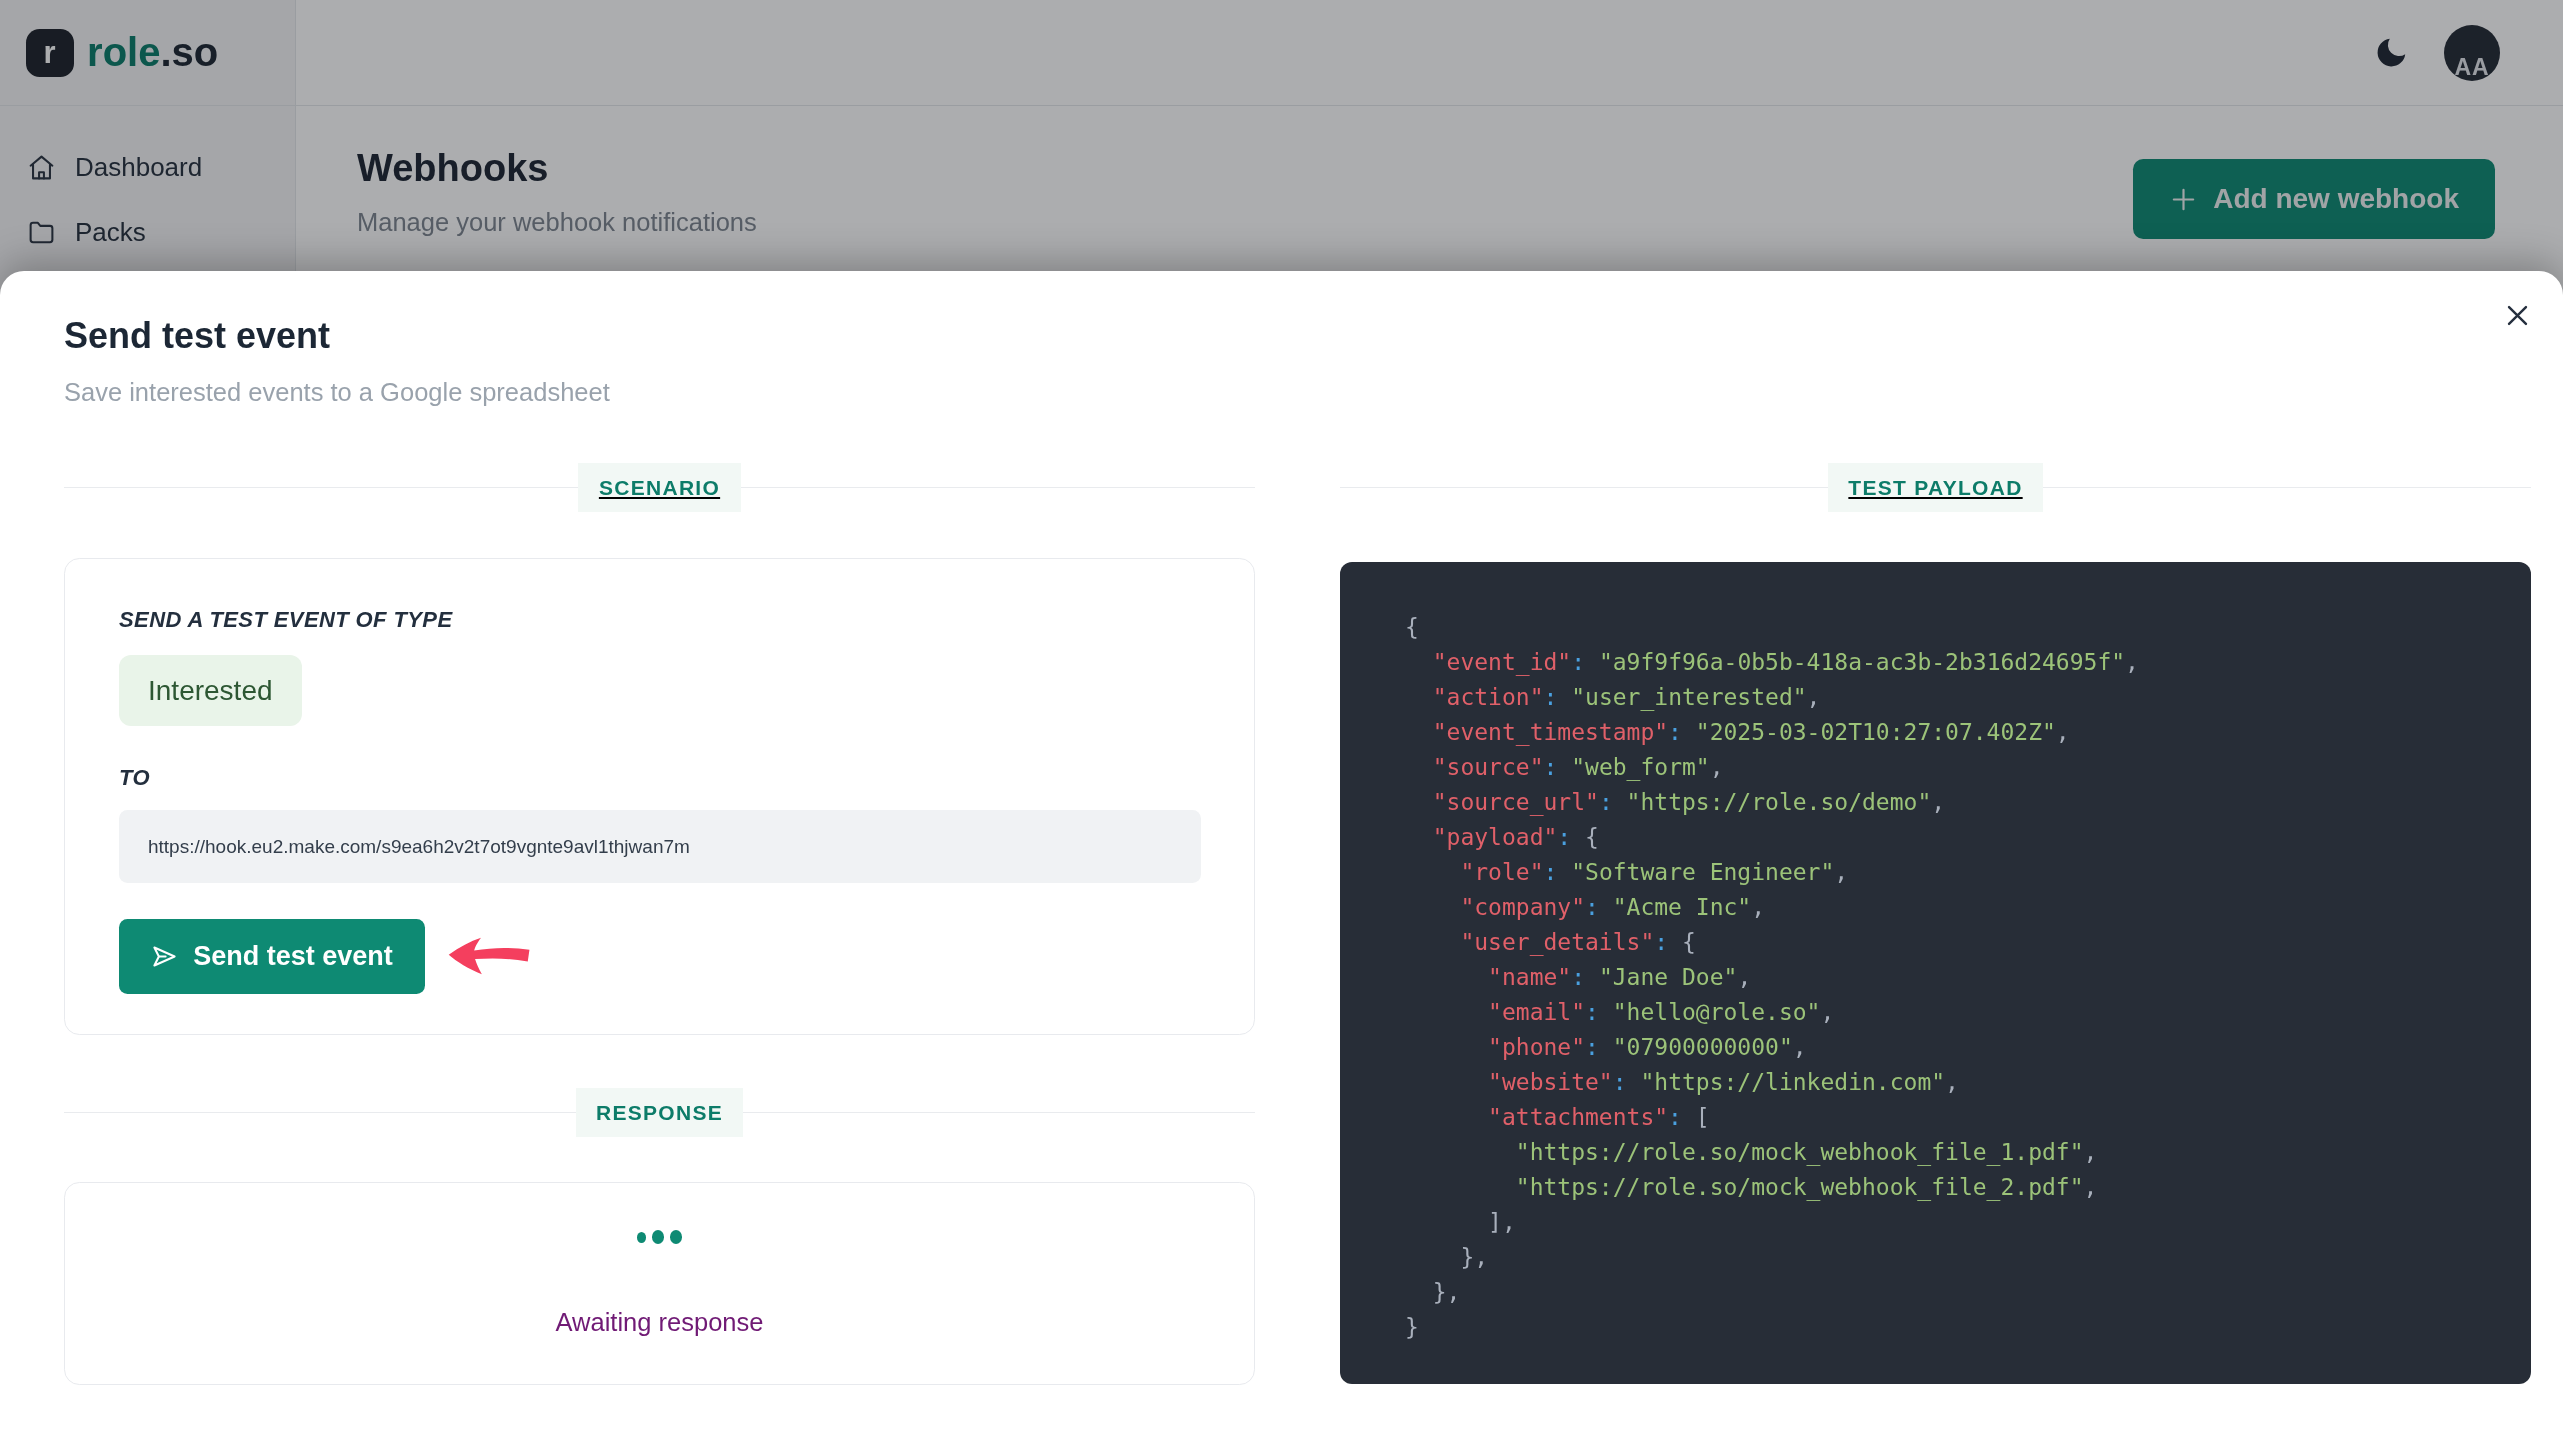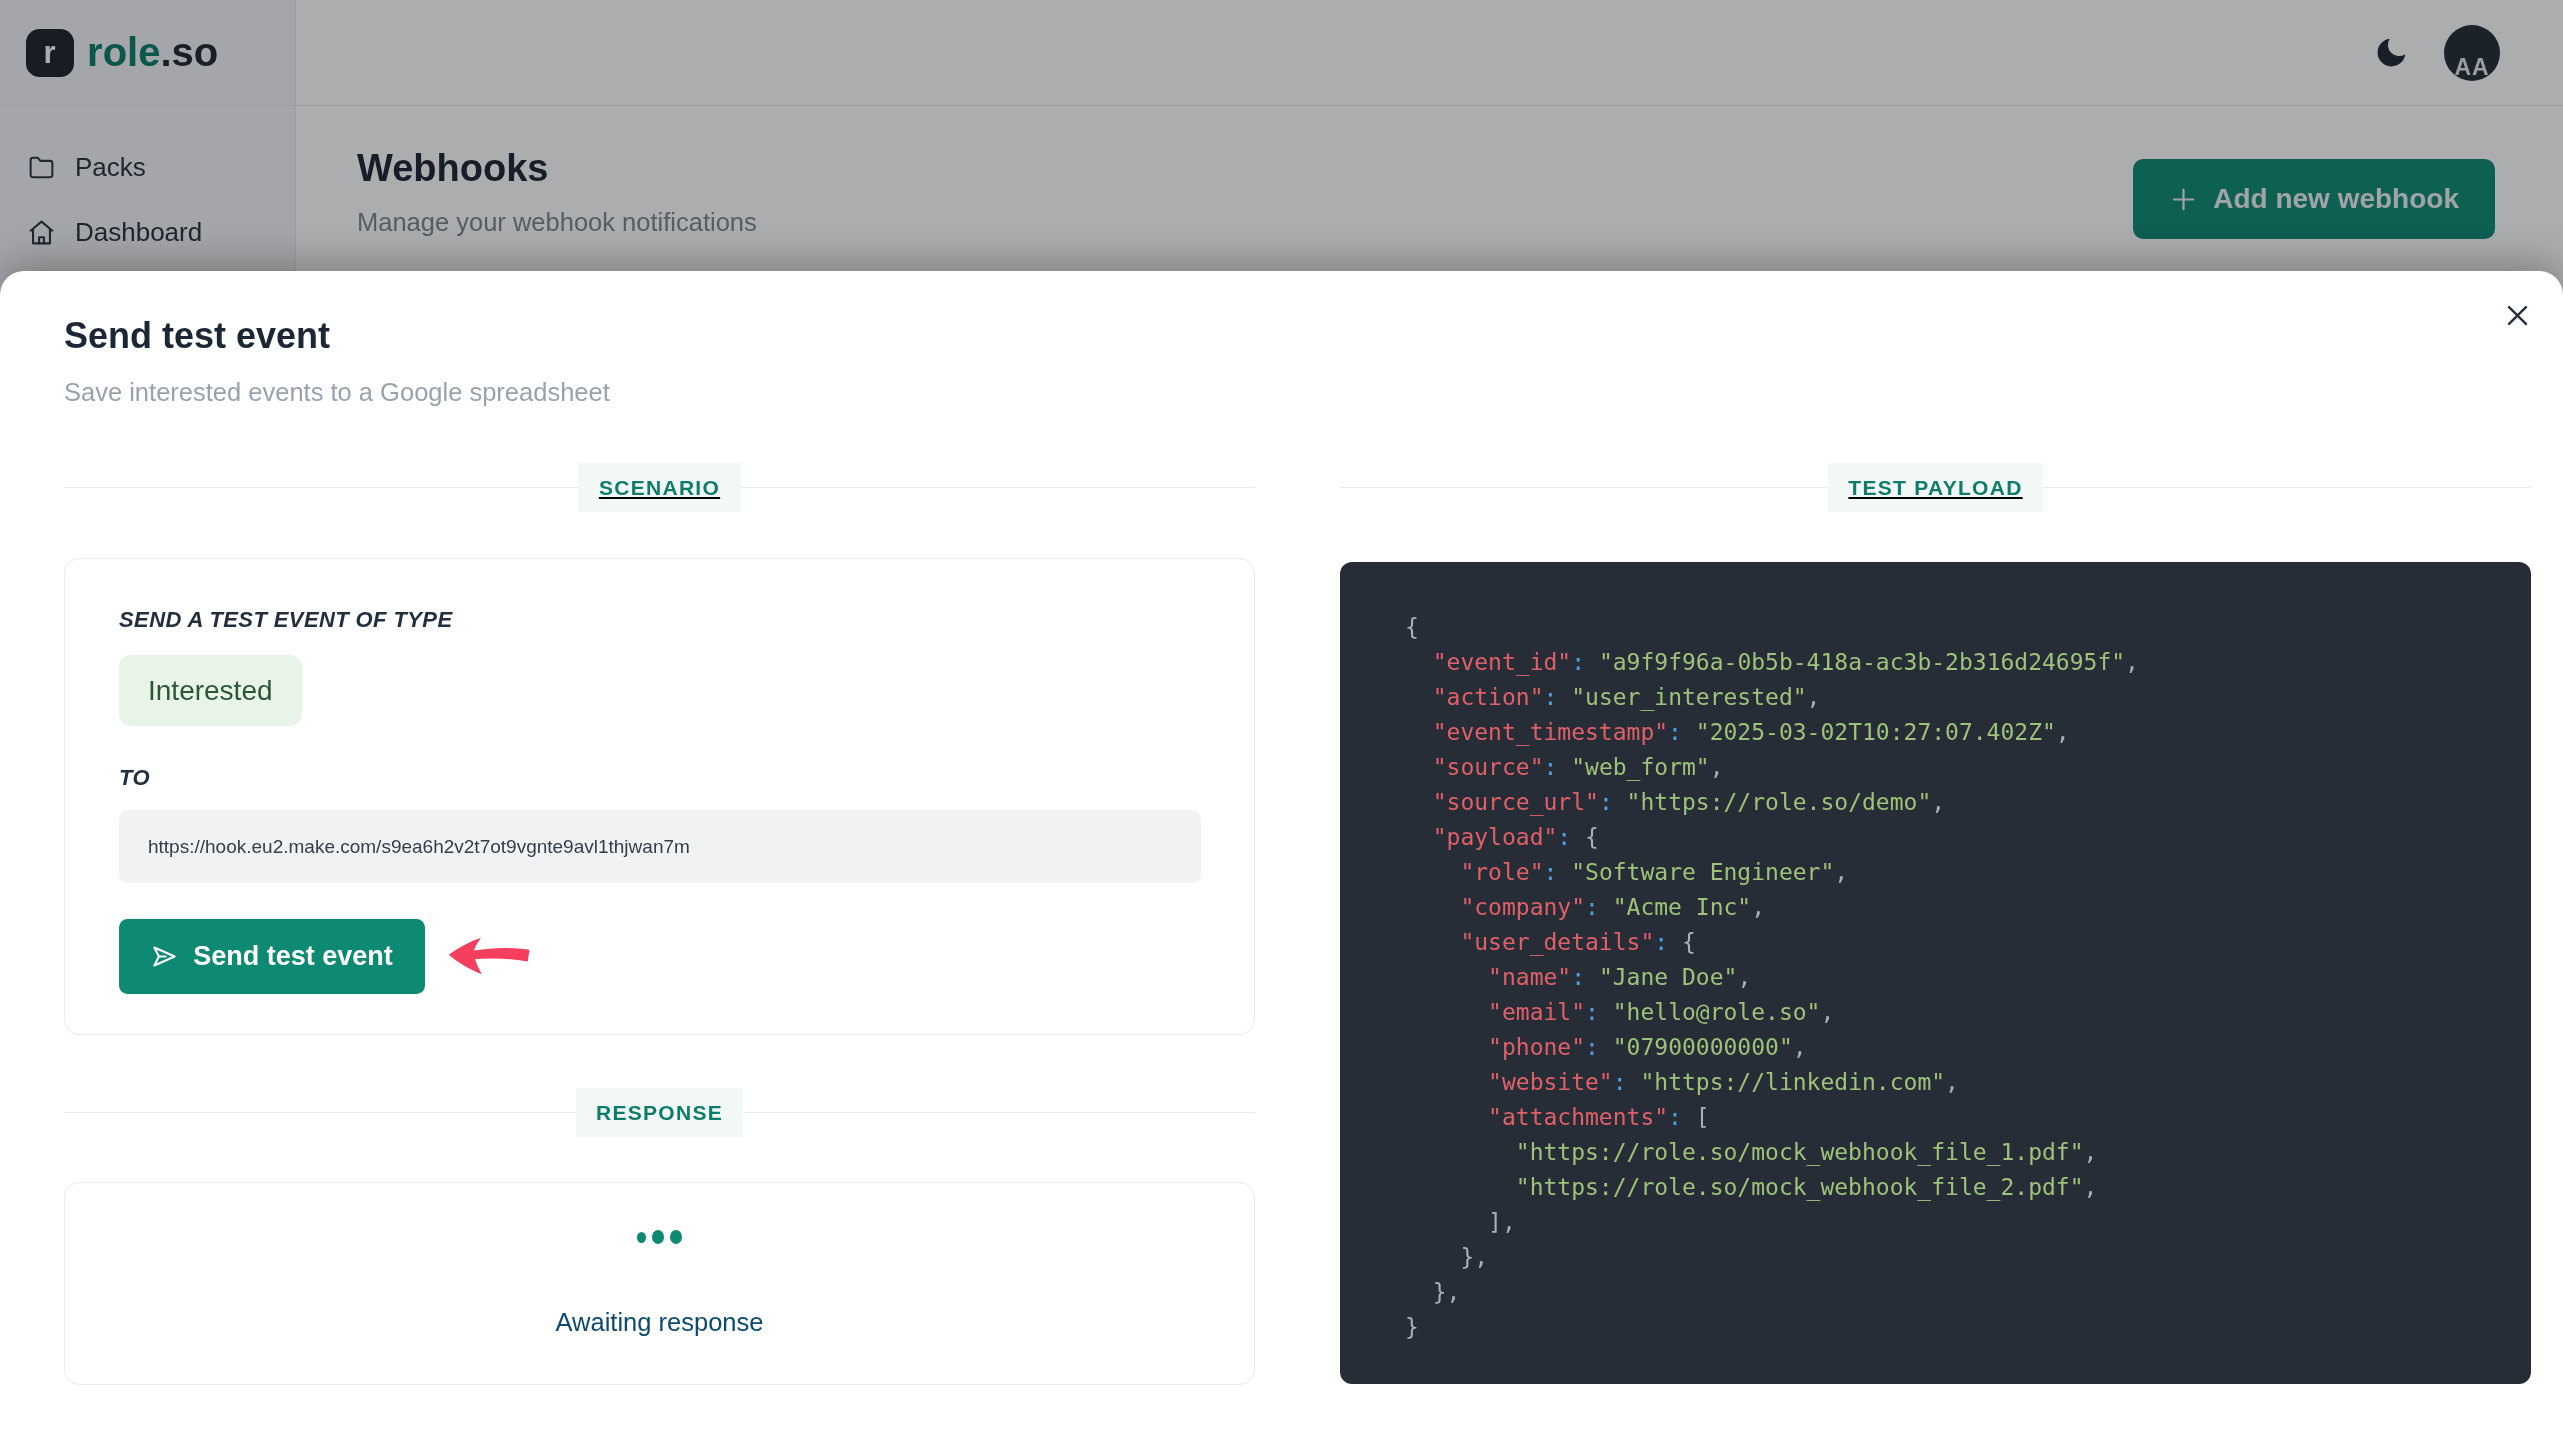--- a/index.html
+++ b/index.html
@@ -123,20 +123,20 @@
         <div class="side-item">
           <span class="side-icon">
             <svg viewBox="0 0 24 24" fill="none" stroke="currentColor" stroke-width="1.7" stroke-linejoin="round" stroke-linecap="round">
-              <path d="M3 6a2 2 0 0 1 2-2h4l2 2.5h8a2 2 0 0 1 2 2V18a2 2 0 0 1-2 2H5a2 2 0 0 1-2-2V6Z"></path>
-            </svg>
-          </span>
-          <span class="side-label">Packs</span>
-        </div>
-        <div class="side-item">
-          <span class="side-icon">
-            <svg viewBox="0 0 24 24" fill="none" stroke="currentColor" stroke-width="1.7" stroke-linejoin="round" stroke-linecap="round">
               <path d="M3 10.5L12 3l9 7.5"></path>
               <path d="M5 9.5V21h14V9.5"></path>
               <path d="M10 21v-5h4v5"></path>
             </svg>
           </span>
           <span class="side-label">Dashboard</span>
+        </div>
+        <div class="side-item">
+          <span class="side-icon">
+            <svg viewBox="0 0 24 24" fill="none" stroke="currentColor" stroke-width="1.7" stroke-linejoin="round" stroke-linecap="round">
+              <path d="M3 6a2 2 0 0 1 2-2h4l2 2.5h8a2 2 0 0 1 2 2V18a2 2 0 0 1-2 2H5a2 2 0 0 1-2-2V6Z"></path>
+            </svg>
+          </span>
+          <span class="side-label">Packs</span>
         </div>
       </div>
   </div>

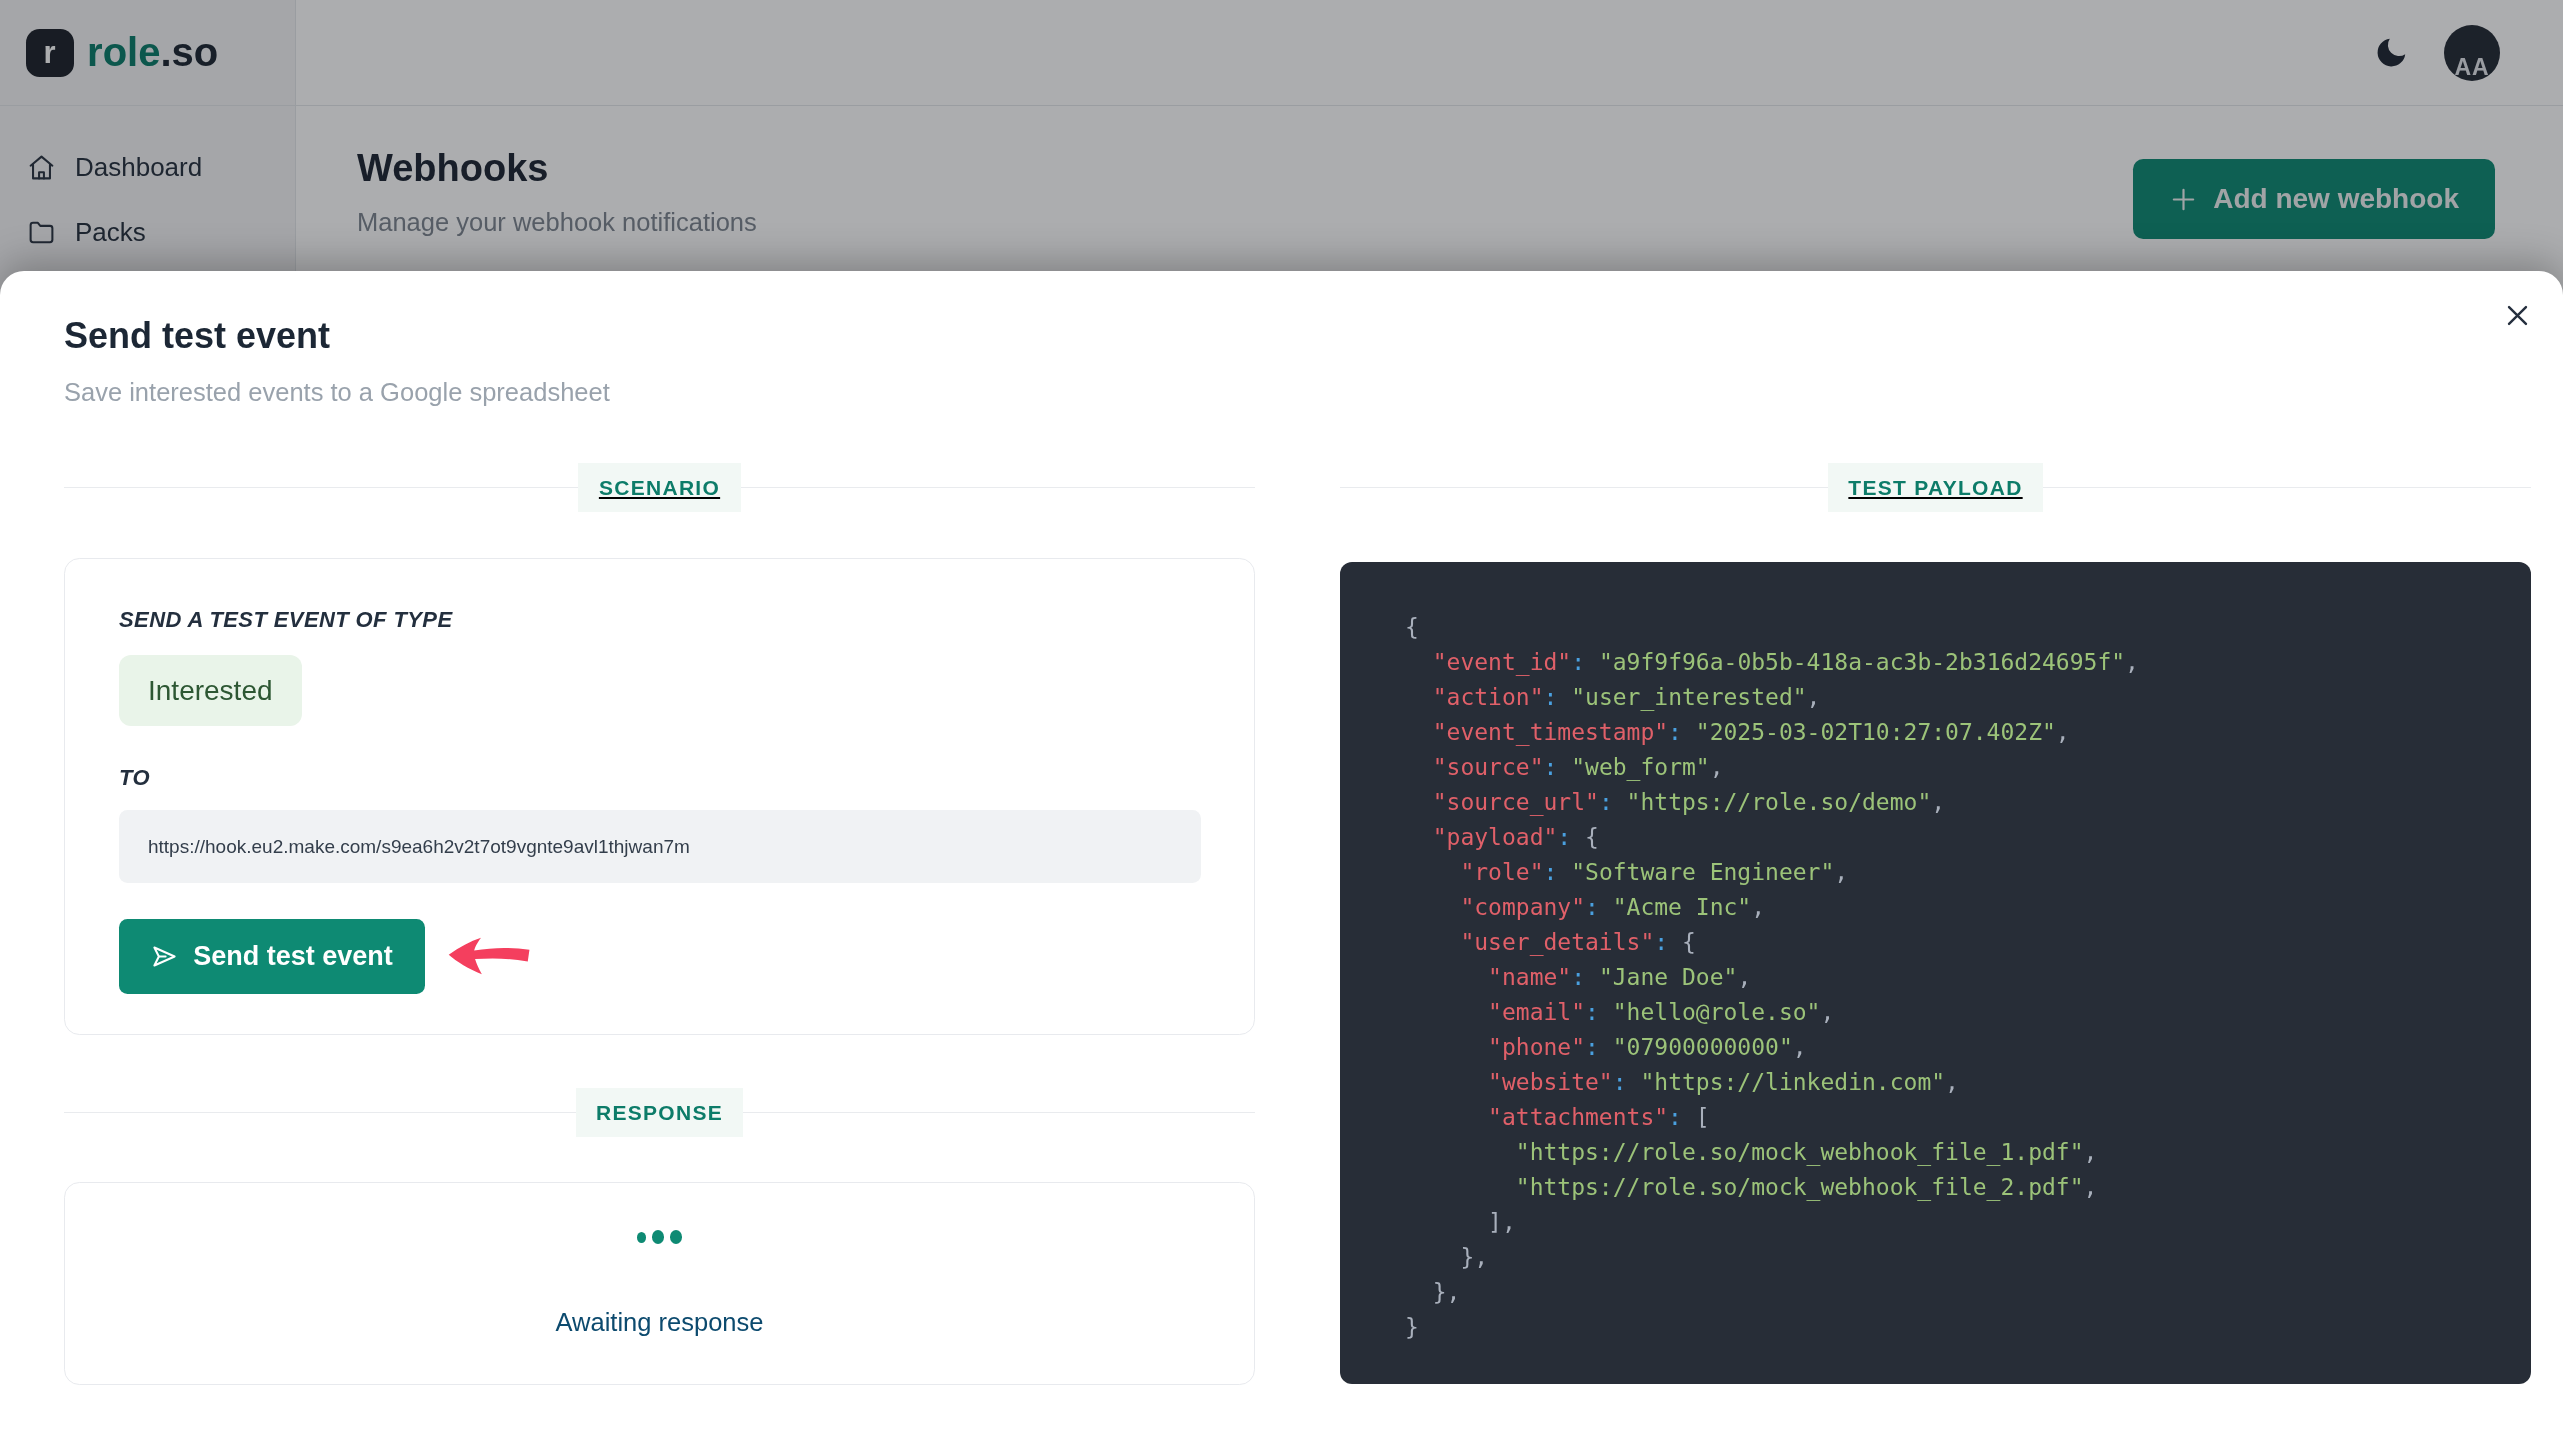--- a/index.html
+++ b/index.html
@@ -95,7 +95,7 @@
   .dot-1 { width:9.4px; height:11px; }
   .dot-2 { width:12px; height:13.6px; }
   .dot-3 { width:12px; height:13.6px; }
-  .awaiting-text { font-size:25.5px; color:#0c4a6e;margin-top:45px; }
+  .awaiting-text { font-size:25.5px; color:#701a75;margin-top:45px; }
 
   .code-block { position:absolute; left:0; top:291px; width:1191px; height:822px;
                 background:#272d37; border-radius:12px; padding:48px 34px 46px 65px;

